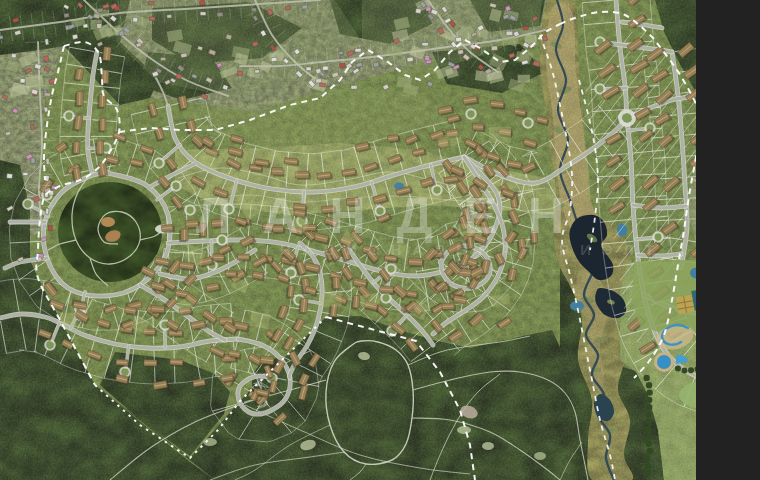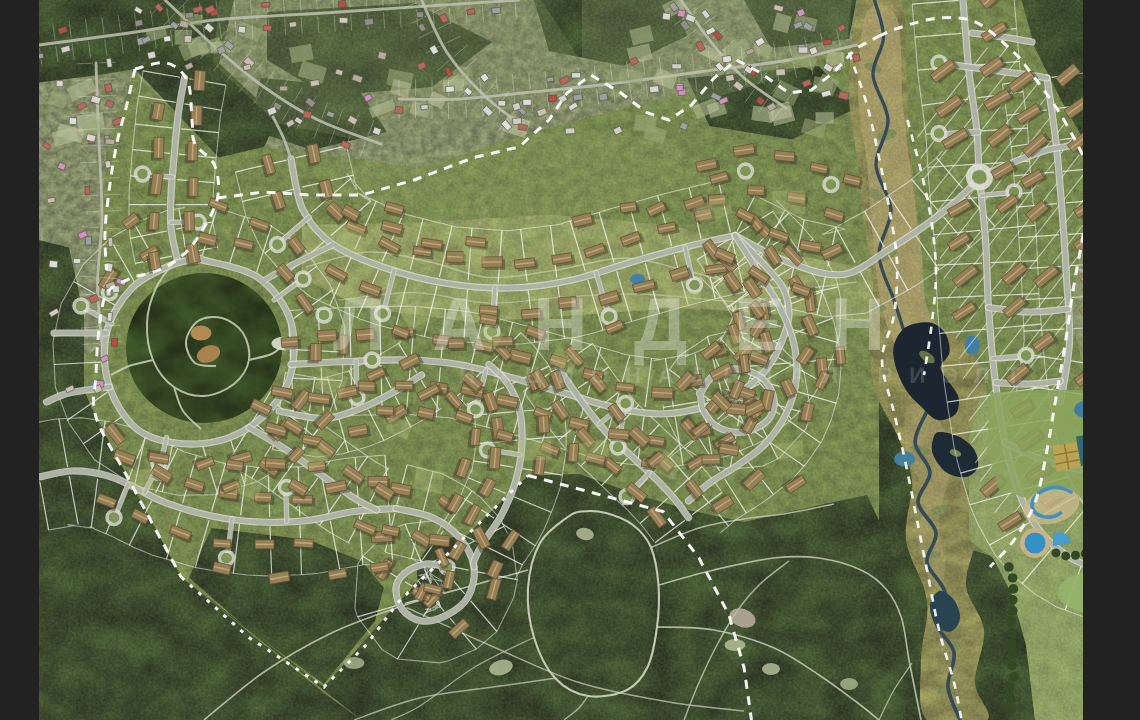--- a/index.html
+++ b/index.html
@@ -1,7 +1,7 @@
 <!DOCTYPE html>
 <html><head><meta charset="utf-8"><style>
 html,body{margin:0;padding:0;background:#222;}
-#map{width:696px;height:480px;overflow:hidden;position:relative;font-family:"Liberation Sans",sans-serif;padding-left:26px;}
+#map{width:696px;height:480px;overflow:hidden;position:relative;font-family:"Liberation Sans",sans-serif;}
 </style></head><body>
 <div id="map">
 <svg width="760" height="480" viewBox="0 0 760 480">

